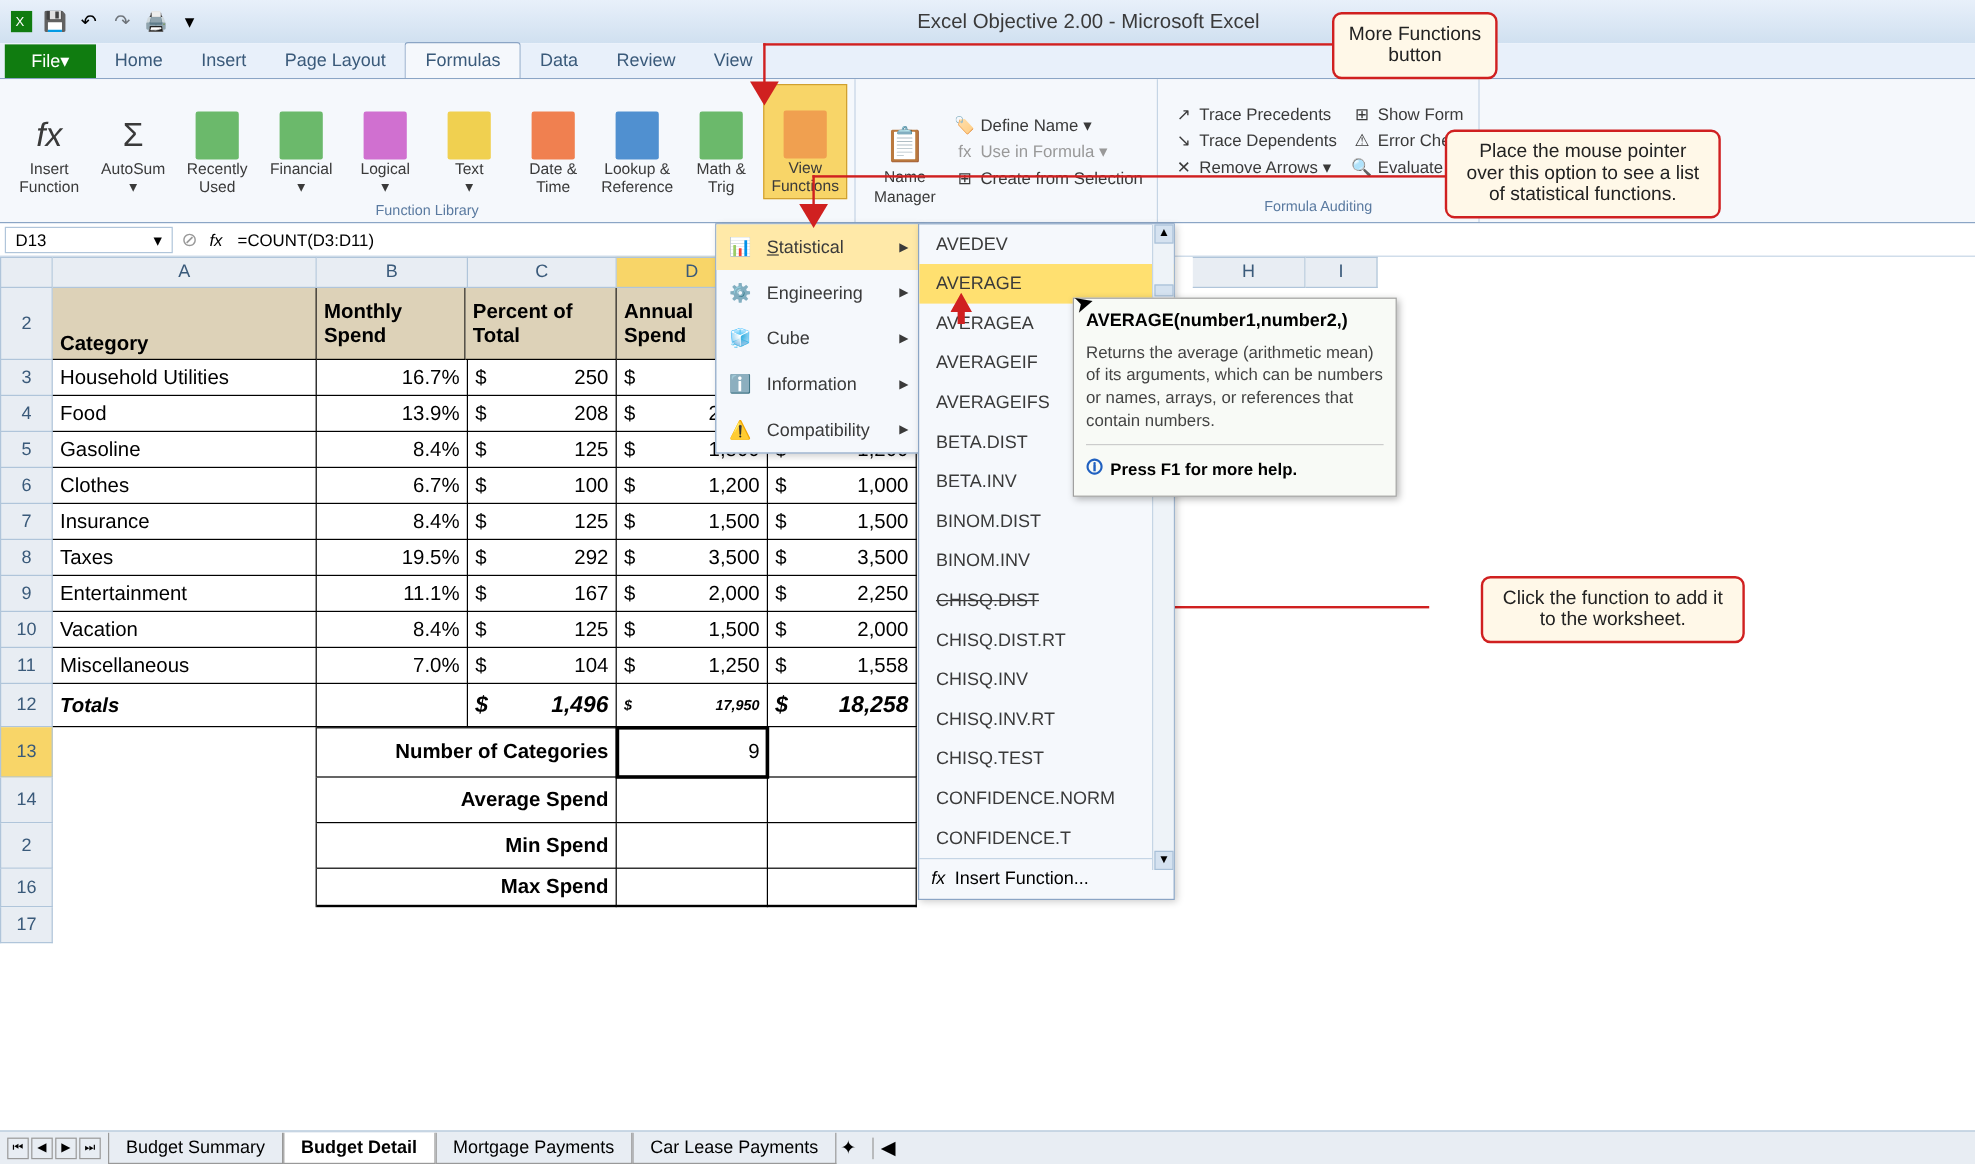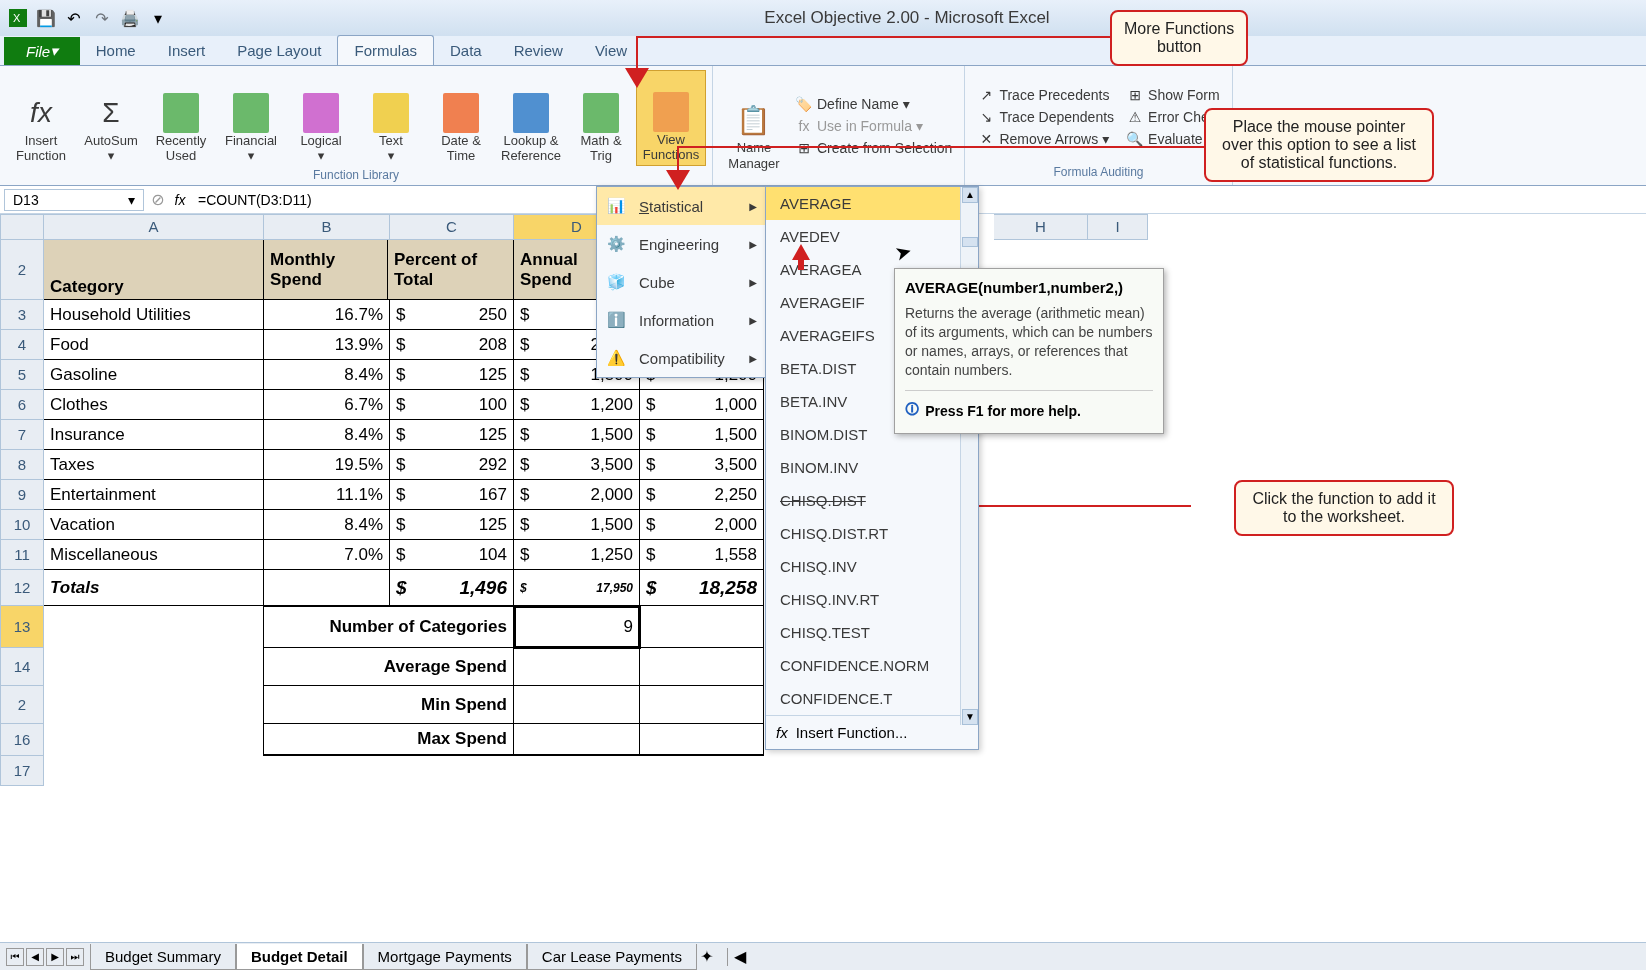--- a/index.html
+++ b/index.html
@@ -12,7 +12,7 @@
 
 
 .tab-row { height: 30px; background: #e8f0fa; display: flex; align-items: flex-end; border-bottom: 1px solid #8ba5c5; }
-.file-tab { background: #107c10; color: #fff; padding: 0 22px; font-size: 15px; margin-left: 4px; height: 28px; display:flex; align-items:center;font-style:italic; }
+.file-tab { background: #107c10; color: #fff; padding: 0 22px; font-size: 15px; margin-left: 4px; height: 28px; display:flex; align-items:center; }
 .tab { padding: 6px 16px; font-size: 15px; color: #3a5a7a; cursor: pointer; }
 .tab.active { background: #f5f8fc; border: 1px solid #8ba5c5; border-bottom: none; border-radius: 3px 3px 0 0; }
 

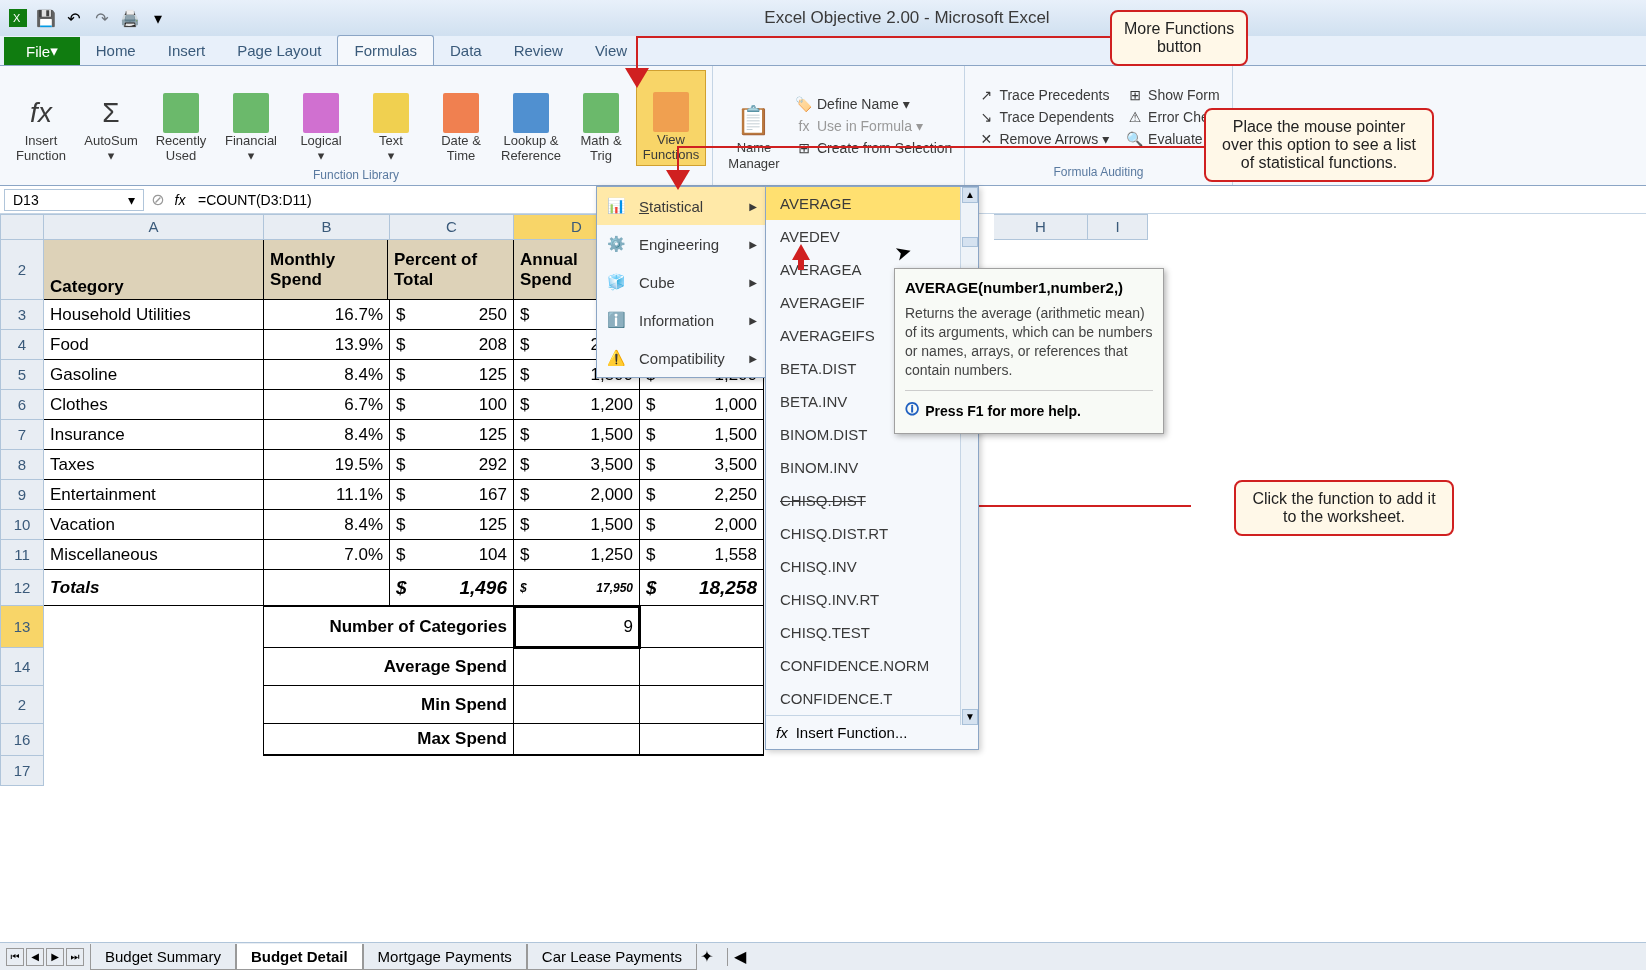--- a/index.html
+++ b/index.html
@@ -394,8 +394,8 @@
 
 <div class="stat-menu">
   <div class="stat-list" id="stat-list">
+      <div class="stat-item">AVEDEV</div>
       <div class="stat-item hl">AVERAGE</div>
-      <div class="stat-item">AVEDEV</div>
       <div class="stat-item">AVERAGEA</div>
       <div class="stat-item">AVERAGEIF</div>
       <div class="stat-item">AVERAGEIFS</div>

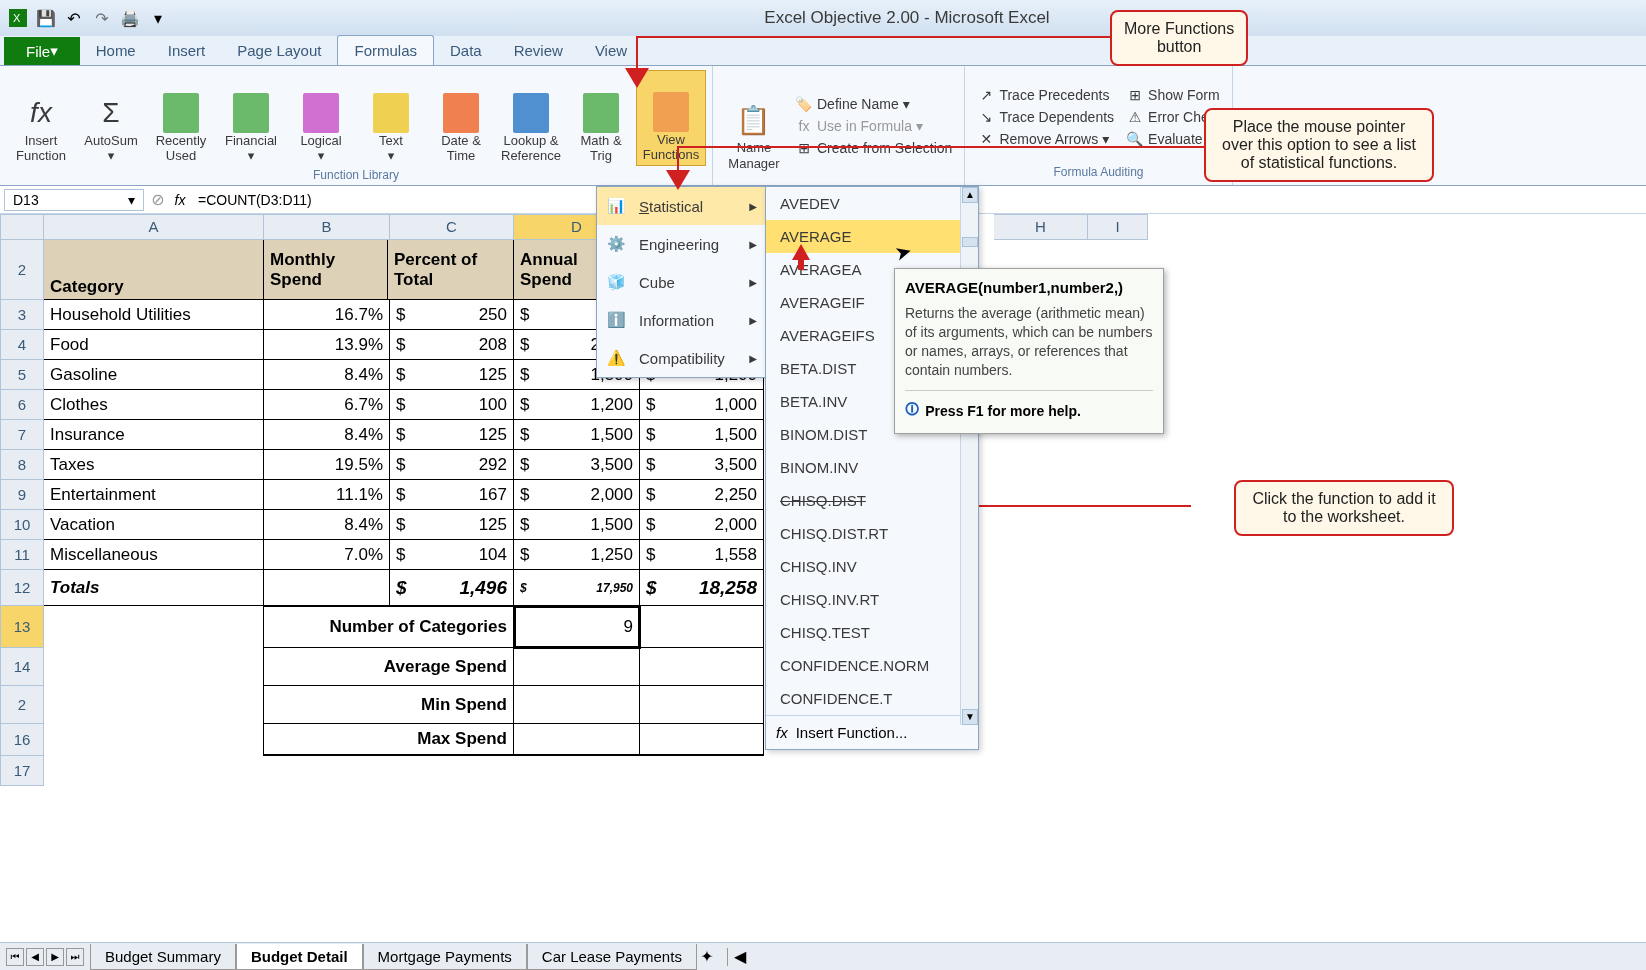--- a/index.html
+++ b/index.html
@@ -77,7 +77,7 @@
 .stat-scroll { position: absolute; right: 0; top: 0; width: 18px; height: 538px; background: #eef3f8; border-left: 1px solid #c5d5e5; }
 .stat-scroll .sb { position: absolute; width: 16px; height: 16px; left: 1px; background: #d5e2f0; border: 1px solid #a8c0d8; text-align: center; font-size: 10px; line-height: 14px; }
 
-.tooltip { position: absolute; top: 268px; left: 894px; width: 270px; background: #f8faf6; border: 1px solid #a0a0a0; box-shadow: 2px 2px 6px rgba(0,0,0,0.3); z-index: 12; padding: 10px; font-size: 14px; }
+.tooltip { position: absolute; top: 248px; left: 894px; width: 270px; background: #f8faf6; border: 1px solid #a0a0a0; box-shadow: 2px 2px 6px rgba(0,0,0,0.3); z-index: 12; padding: 10px; font-size: 14px; }
 .tooltip .tt-title { font-weight: bold; margin-bottom: 8px; font-size: 15px; }
 .tooltip .tt-body { color: #444; line-height: 1.35; margin-bottom: 10px; }
 .tooltip .tt-help { display: flex; align-items: center; gap: 6px; font-weight: bold; border-top: 1px solid #ccc; padding-top: 8px; }

